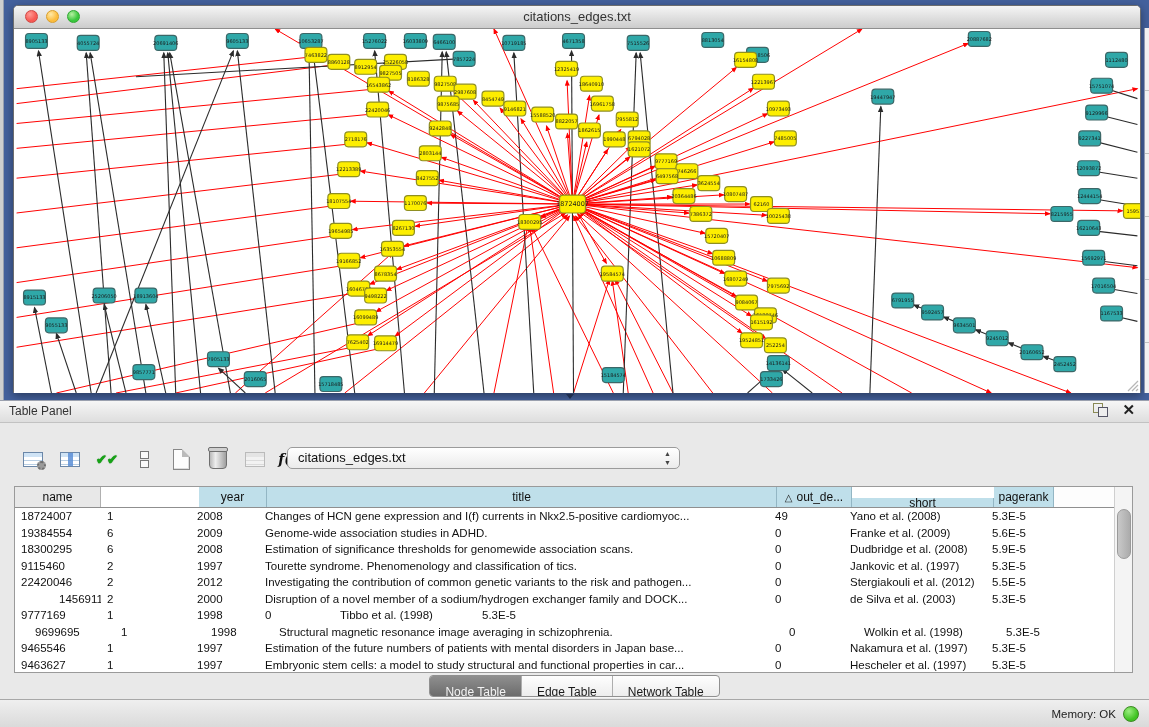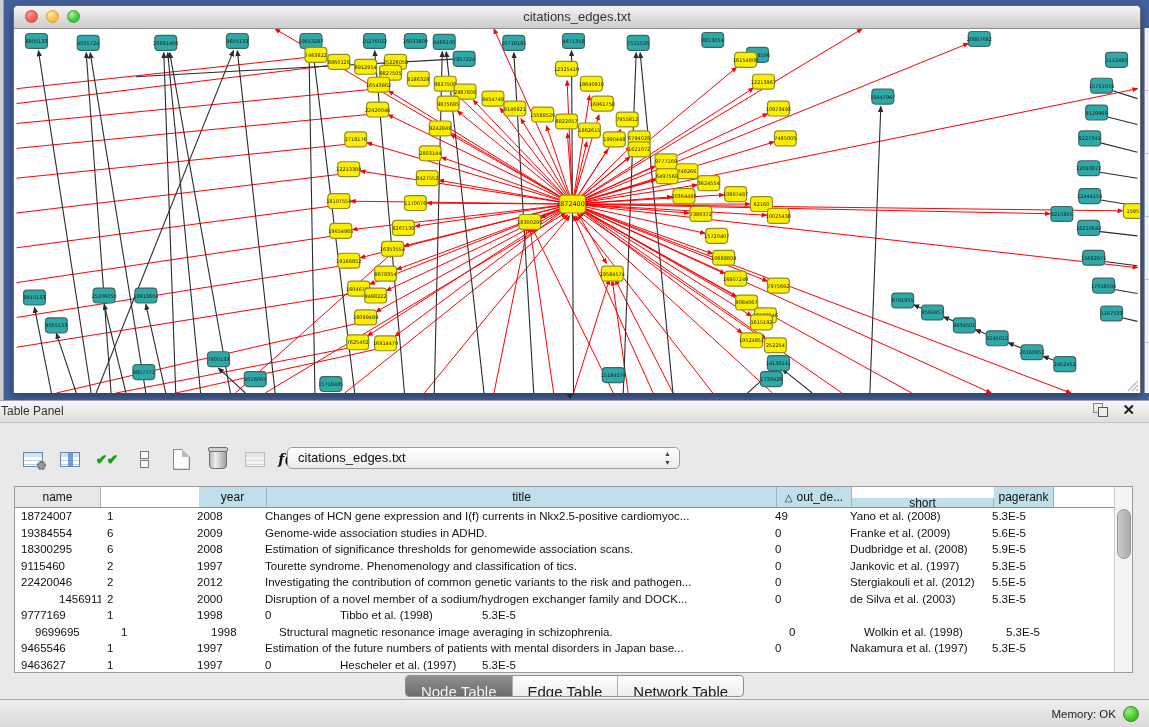--- a/index.html
+++ b/index.html
@@ -25,7 +25,7 @@
   
   #tpanel{position:absolute;left:0;top:400px;width:1149px;height:299px;background:#e9e9e9;border-top:1px solid #9aa0ae}
   .phead{position:relative;height:21px;background:linear-gradient(#f6f6f6,#dedede);border-bottom:1px solid #c2c2c2}
-  .phead-title{font-size:12px;color:#333;padding-left:1px;line-height:21px}
+  .phead-title{font-size:12px;color:#333;padding-left:9px;line-height:21px}
   .phead-tools{position:absolute;right:14px;top:2px;display:flex;gap:14px;align-items:center}
   .float-icon{position:relative;width:15px;height:14px}
   .float-icon b{position:absolute;width:8px;height:8px;border:1px solid #8a8a55;background:transparent}

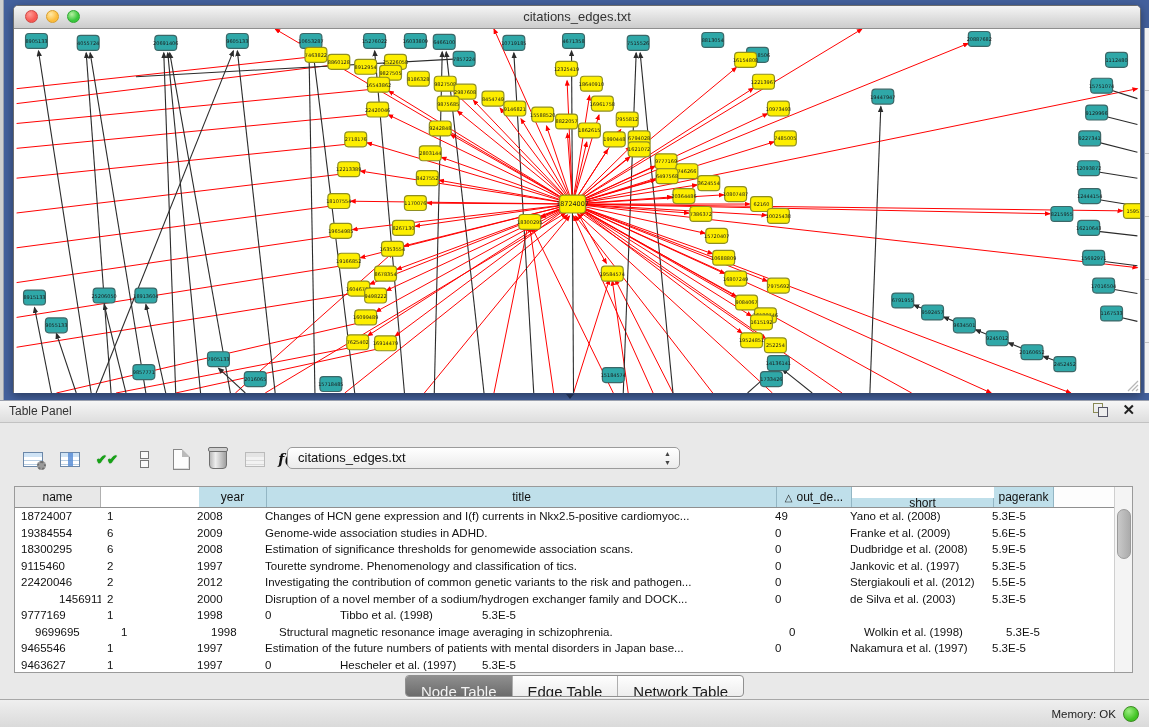--- a/index.html
+++ b/index.html
@@ -661,6 +661,7 @@
             <div class="td" style="width: 86px;">9463627</div>
             <div class="td" style="width: 90px;">1</div>
             <div class="td" style="width: 68px;">1997</div>
+            <div class="td" style="width: 510px;">Embryonic stem cells: a model to study structural and functional properties in car...</div>
             <div class="td" style="width: 75px;">0</div>
             <div class="td" style="width: 142px;">Hescheler et al. (1997)</div>
             <div class="td" style="width: 60px;">5.3E-5</div>

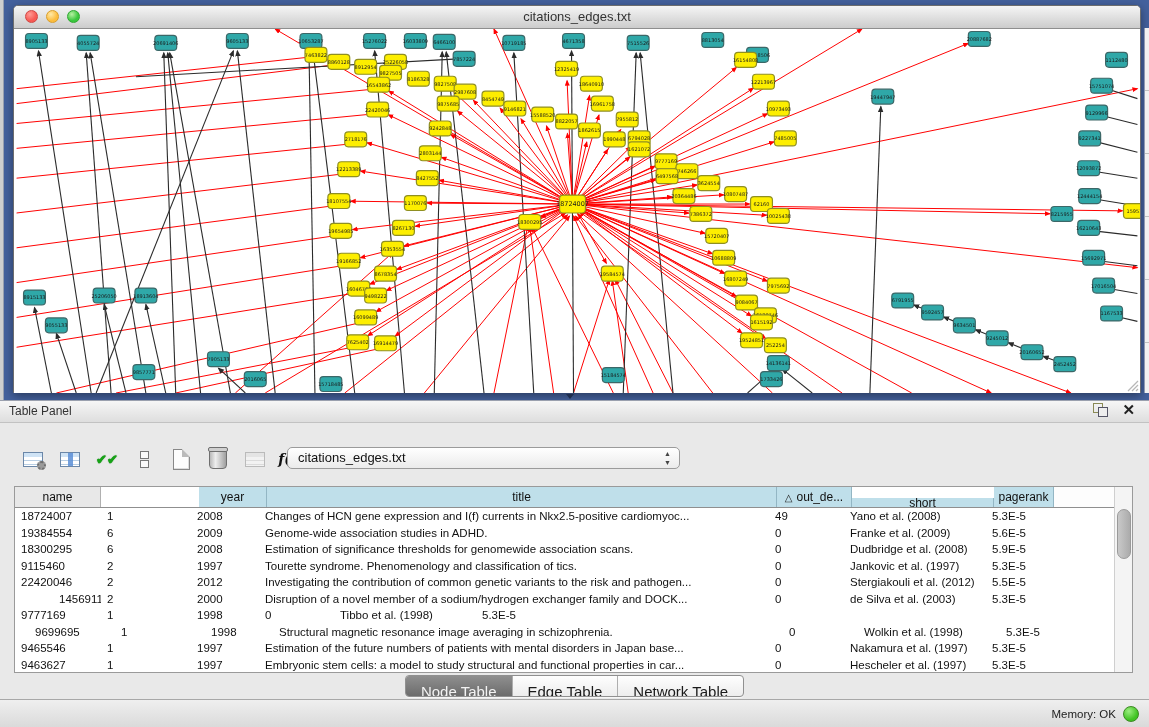--- a/index.html
+++ b/index.html
@@ -75,7 +75,7 @@
   .tabsrow{position:absolute;left:0;top:274px;width:100%;display:flex;justify-content:center}
   .seg{display:flex;border:1px solid #909090;border-radius:4px;overflow:hidden;height:20px;
       background:linear-gradient(#fefefe,#ededed);box-shadow:0 1px 0 rgba(255,255,255,.6)}
-  .seg .segbtn{font-size:15px;padding:6px 15px;line-height:20px;color:#1a1a1a;border-right:1px solid #aeaeae;cursor:default}
+  .seg .segbtn{font-size:12px;padding:6px 15px;line-height:20px;color:#1a1a1a;border-right:1px solid #aeaeae;cursor:default}
   .seg .segbtn:last-child{border-right:none}
   .seg .segbtn.sel{background:linear-gradient(#8f8f8f,#6c6c6c);color:#f3f3f3}
 

